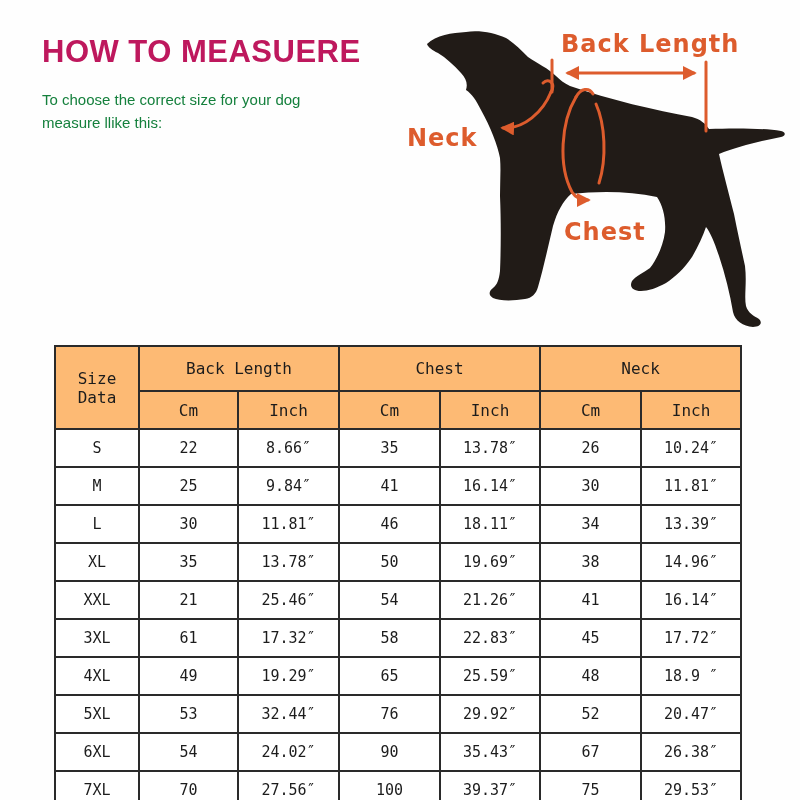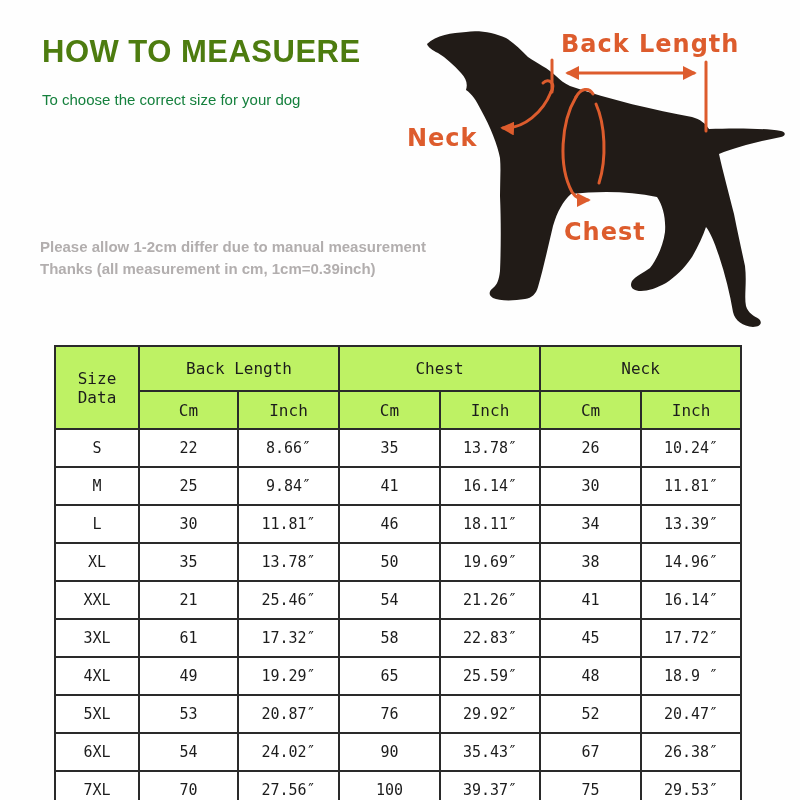--- a/index.html
+++ b/index.html
@@ -8,7 +8,7 @@
 
   
   .main-title{position:absolute;left:42px;top:34px;font-size:31px;font-weight:800;
-              letter-spacing:.5px;color:#4d7c0f;}
+              letter-spacing:.5px;color:#be185d;}
   .intro{position:absolute;left:42px;top:88px;font-size:15px;line-height:1.55;color:#15803d;}
   .attention-title{position:absolute;left:40px;top:192px;font-size:29px;font-weight:800;
                    letter-spacing:.5px;color:#e6493f;}

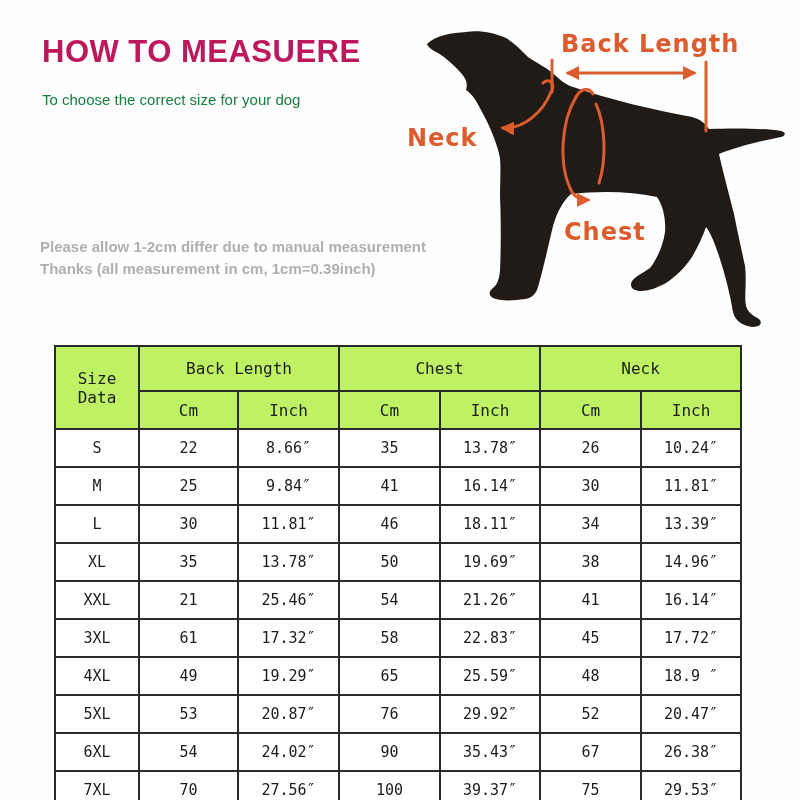--- a/index.html
+++ b/index.html
@@ -47,6 +47,7 @@
   <div class="main-title">HOW TO MEASUERE</div>
   <div class="intro">
     <div>To choose the correct size for your dog</div>
+    <div>measure llike this:</div>
   </div>
   <div class="attention-body">
     <div class="clip">Please allow 1-2cm differ due to manual measurement</div>

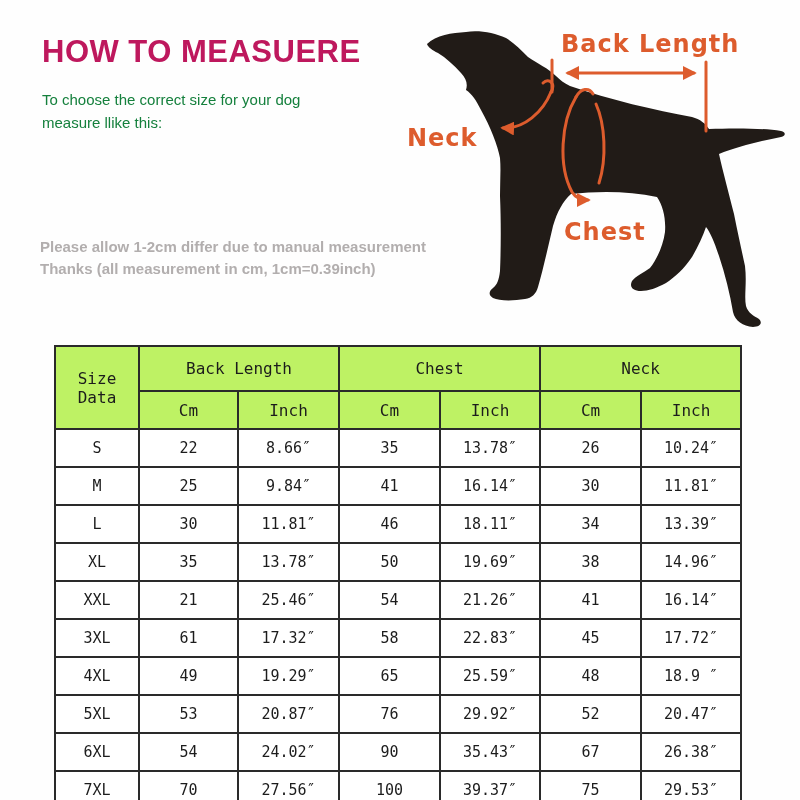--- a/index.html
+++ b/index.html
@@ -48,10 +48,6 @@
   <div class="intro">
     <div>To choose the correct size for your dog</div>
     <div>measure llike this:</div>
-  </div>
-  <div class="attention-body">
-    <div class="clip">Please allow 1-2cm differ due to manual measurement</div>
-    <div class="clip">Thanks (all measurement in cm, 1cm=0.39inch)</div>
   </div>
 
   <svg class="diagram-svg" viewBox="0 0 800 800" xmlns="http://www.w3.org/2000/svg">

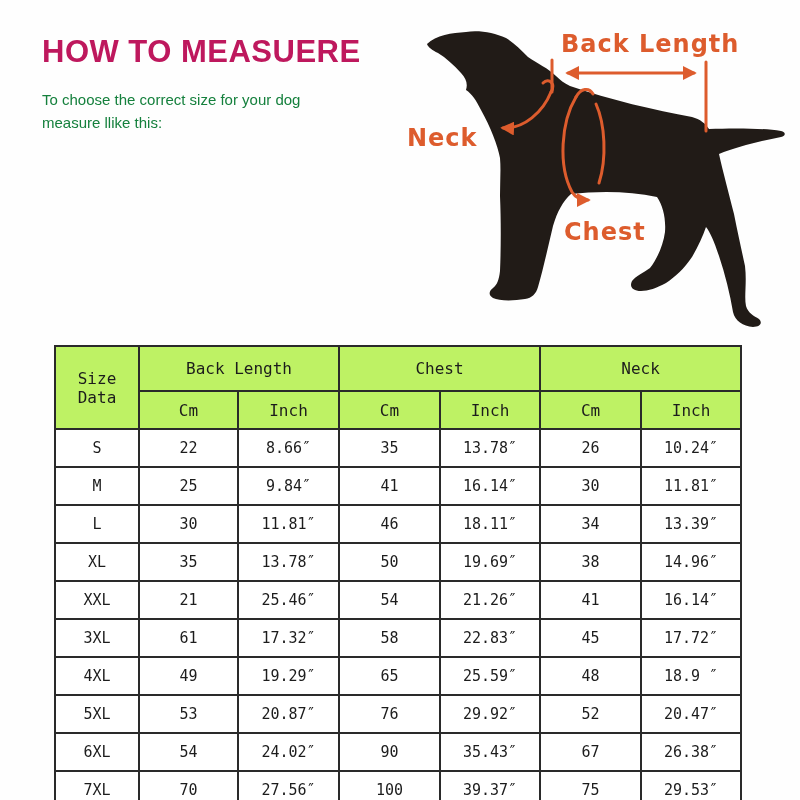--- a/index.html
+++ b/index.html
@@ -30,7 +30,7 @@
               font-family:"DejaVu Sans Mono", monospace;color:#1c1c1c;}
   .size-table td,.size-table th{border:2px solid #2a2a2a;text-align:center;
               vertical-align:middle;padding:0;font-weight:400;}
-  .size-table thead td,.size-table thead th{background:#bef264;font-size:16px;}
+  .size-table thead td,.size-table thead th{background:#fdba74;font-size:16px;}
   .size-table tbody td{background:#ffffff;font-size:15px;height:36px;}
   .row-group{height:45px;}
   .row-units{height:38px;}

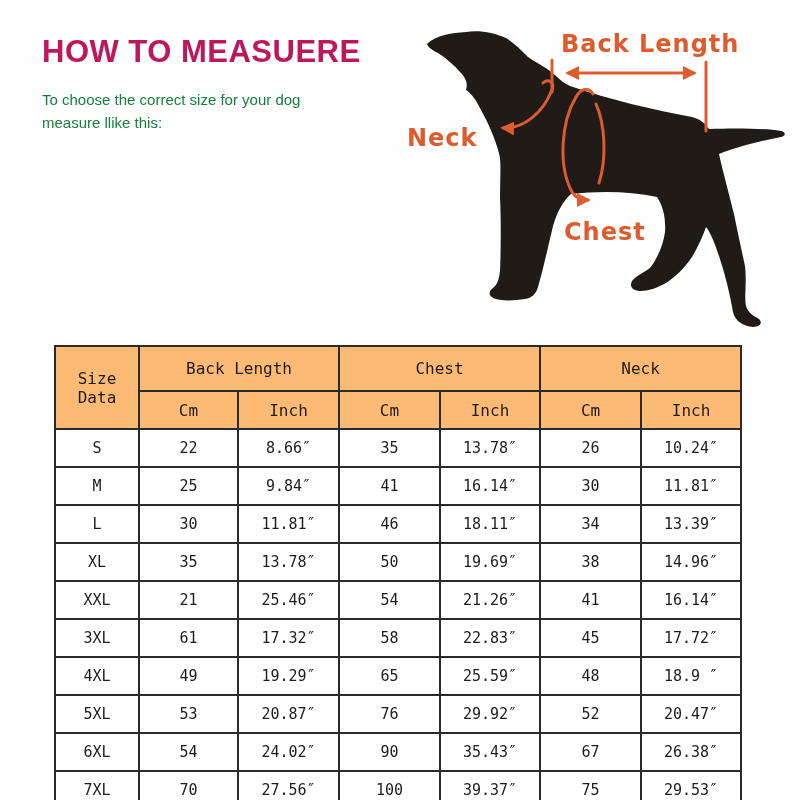--- a/index.html
+++ b/index.html
@@ -222,7 +222,7 @@
         <tr>
           <td>5XL</td>
           <td>53</td>
-          <td>20.87″</td>
+          <td>32.44″</td>
           <td>76</td>
           <td>29.92″</td>
           <td>52</td>

